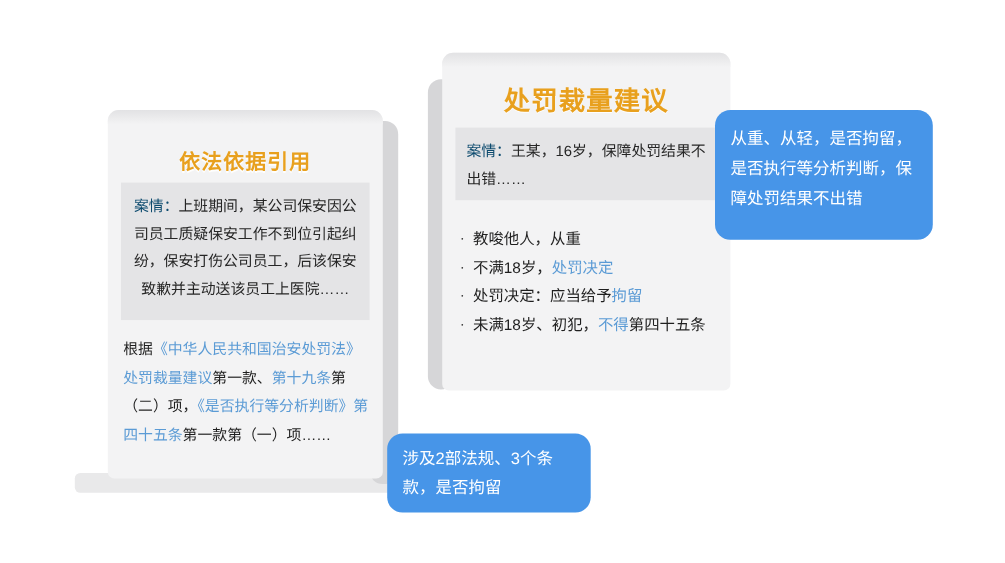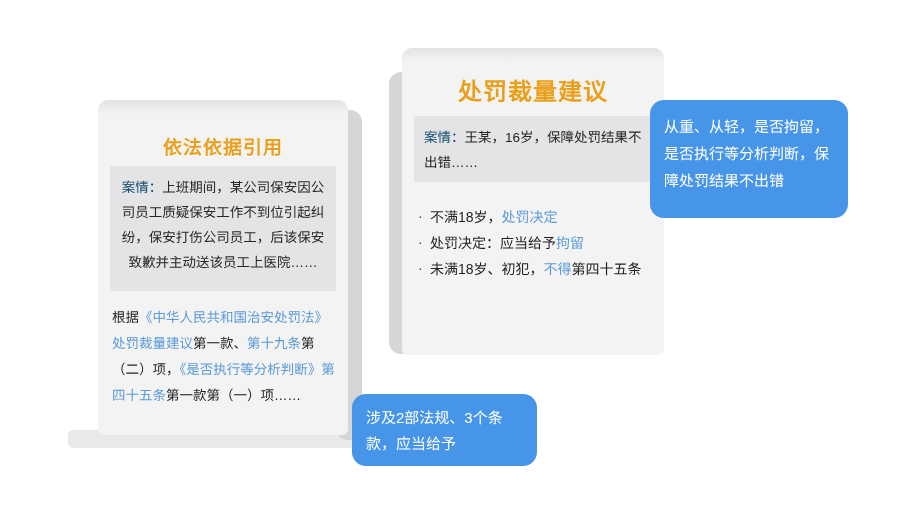--- a/index.html
+++ b/index.html
@@ -161,6 +161,9 @@
 
     <ul class="bullets" style="left:14px; top:156px; width:240px; font-size:14px; line-height:26px;">
       <li>
+        <span>教唆他人，从重</span>
+      </li>
+      <li>
         <span>不满18岁，</span><span class="hl-blue">处罚决定</span>
       </li>
       <li>

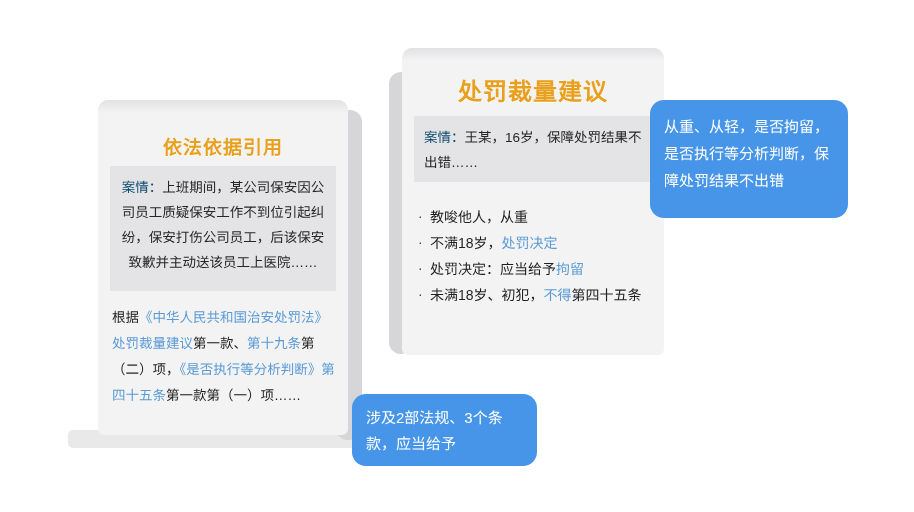--- a/index.html
+++ b/index.html
@@ -180,7 +180,7 @@
   </div>
 
   <div class="callout" style="left:352px; top:394px; width:185px; height:72px; padding:11px 14px 0 14px; font-size:15px; line-height:26px;">
-    <p>涉及2部法规、3个条款，应当给予</p>
+    <p>涉及2部法规、3个条款，是否拘留</p>
   </div>
 
 </div>

